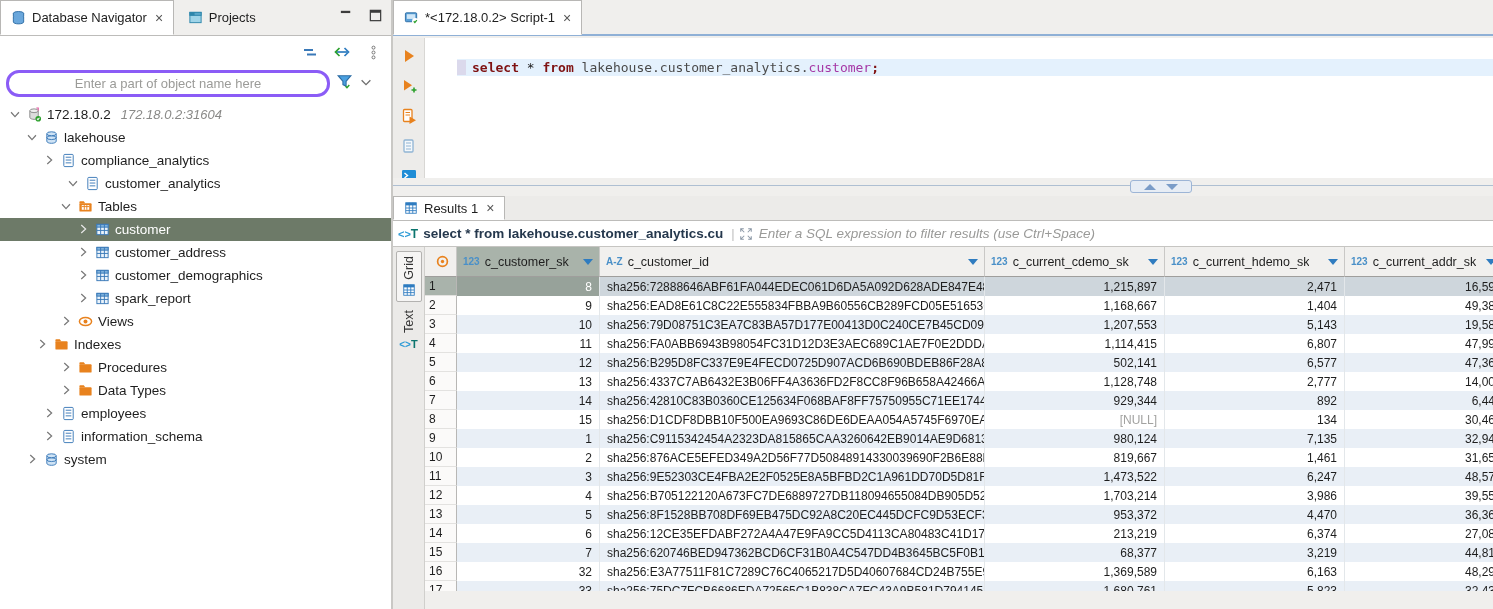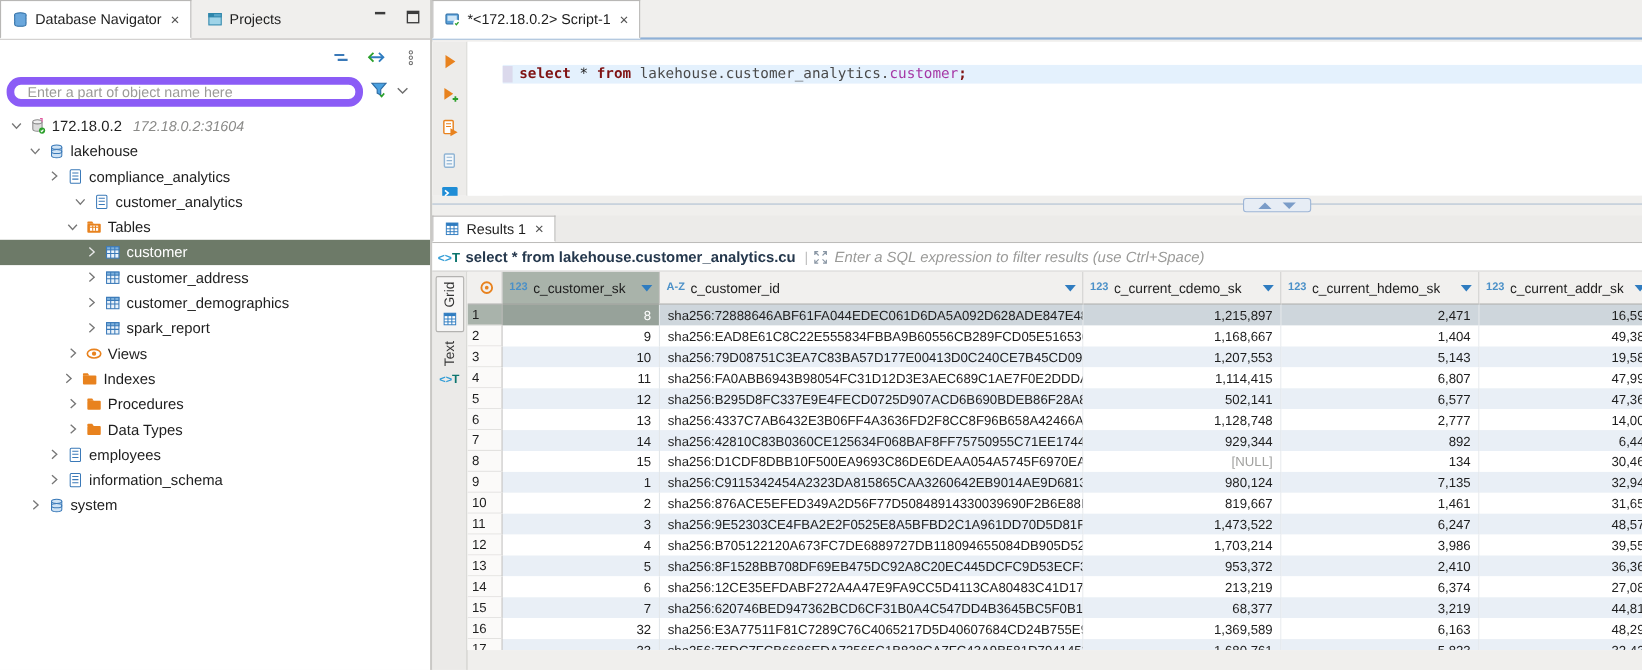--- a/index.html
+++ b/index.html
@@ -16,8 +16,8 @@
   .tab .close { color:#555; font-size:14px; margin-left:2px; cursor:pointer; }
   #nav-winbtns { right:8px; top:8px; display:flex; gap:14px; }
   #nav-toolbar { right:10px; top:44px; display:flex; gap:16px; align-items:center; }
-  #nav-filter { left:6px; top:70px; width:324px; height:27px; border:7px solid #8b5cf6; border-radius:13px;
-    padding:0 12px; font-size:13px; color:#1e1e1e; outline:none; background:#fff; font-family:"Liberation Sans",sans-serif;}
+  #nav-filter { left:6px; top:70px; width:324px; height:27px; border:3px solid #8b5cf6; border-radius:13px;
+    padding:0 12px; font-size:13px; color:#1e1e1e; outline:none; background:#fff; font-family:"Liberation Sans",sans-serif;text-align:center;}
   #nav-filter::placeholder { color:#9b9b98; }
   #nav-filter-icons { left:336px; top:73px; display:flex; gap:6px; align-items:center; }
 

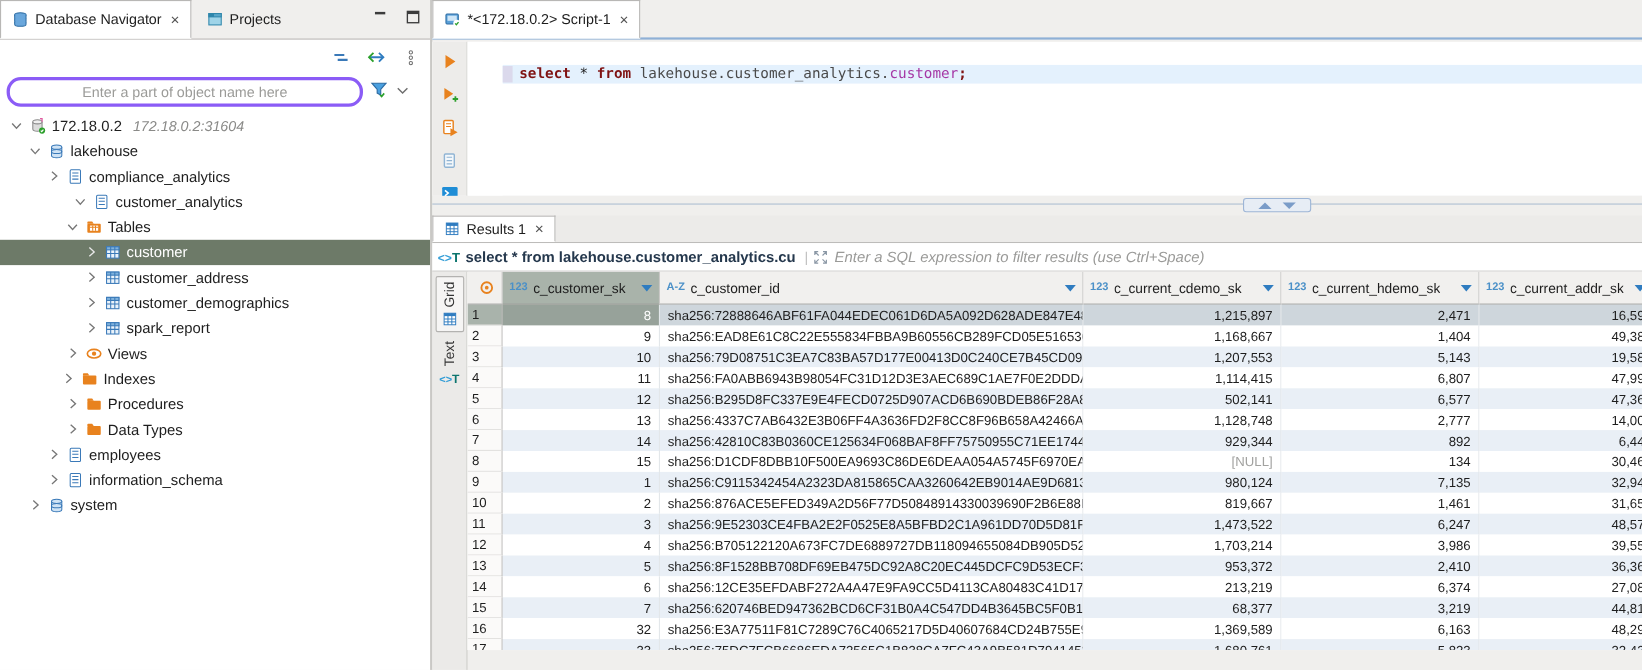--- a/index.html
+++ b/index.html
@@ -334,7 +334,7 @@
         </span>
         <span class="tlabel">Views</span>
       </div>
-      <div class="trow" style="padding-left: 55px;">
+      <div class="trow" style="padding-left: 35px;">
         <span class="chev">
           <svg width="14" height="14" viewBox="0 0 16 16" fill="none">
             <path d="M6 3.5l5 4.5-5 4.5" stroke="#777" stroke-width="1.4"></path>

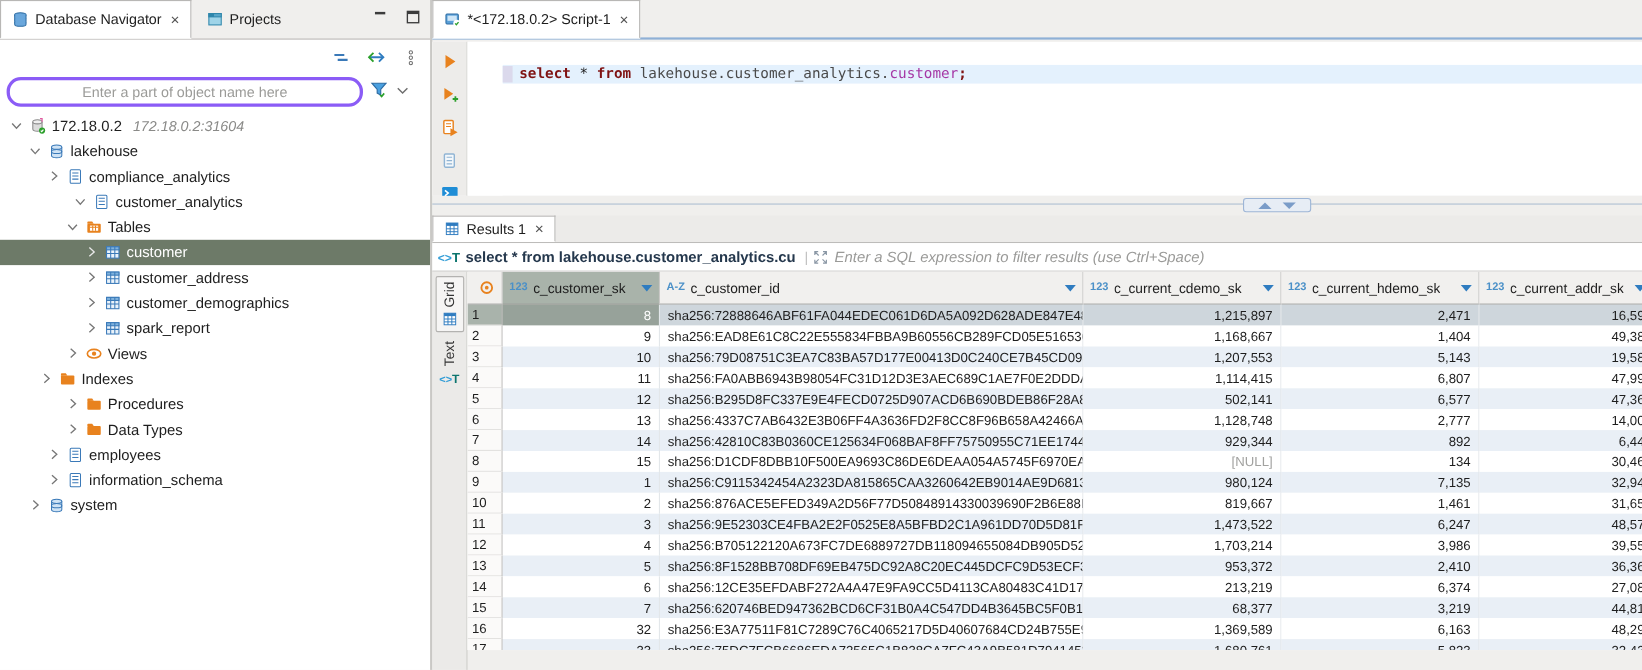--- a/index.html
+++ b/index.html
@@ -678,7 +678,7 @@
         <div class="gcell num" style="flex-basis: 143px;">5</div>
         <div class="gcell" style="flex-basis: 385px;">sha256:8F1528BB708DF69EB475DC92A8C20EC445DCFC9D53ECF34</div>
         <div class="gcell num" style="flex-basis: 180px;">953,372</div>
-        <div class="gcell num" style="flex-basis: 180px;">2,410</div>
+        <div class="gcell num" style="flex-basis: 180px;">4,470</div>
         <div class="gcell num" style="flex-basis: 158px;">36,36</div>
       </div>
       <div class="grow even">

